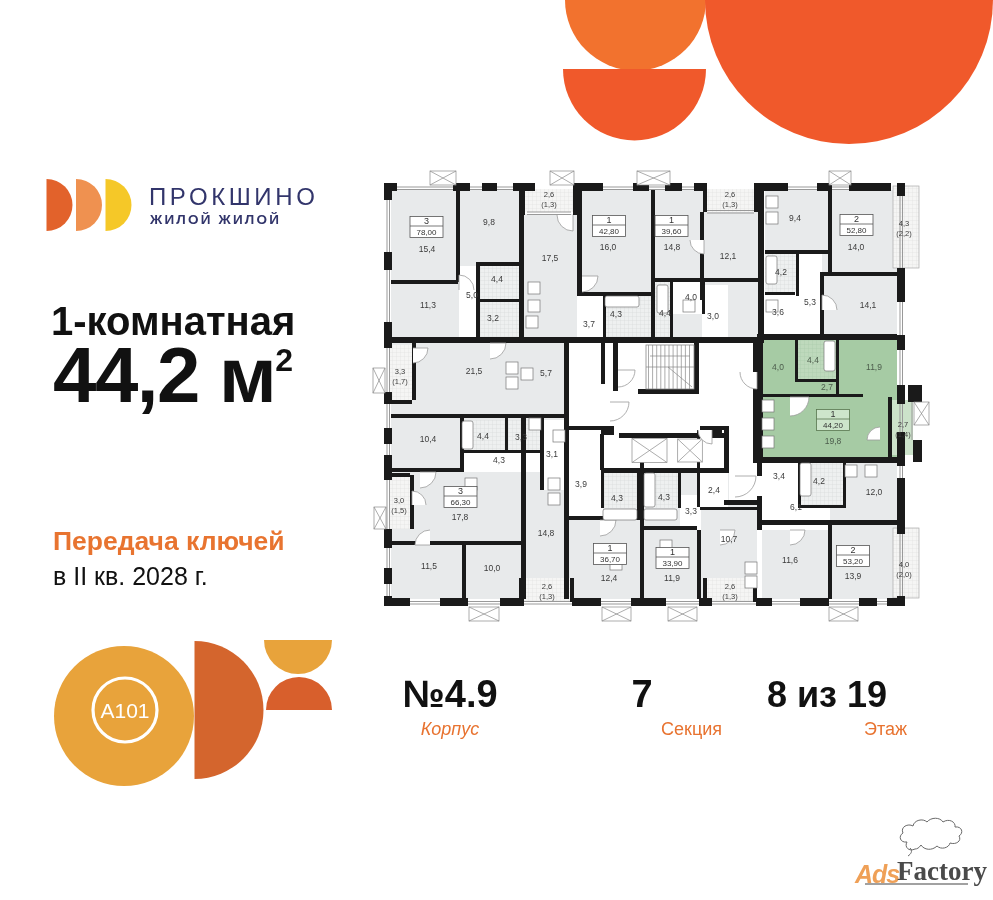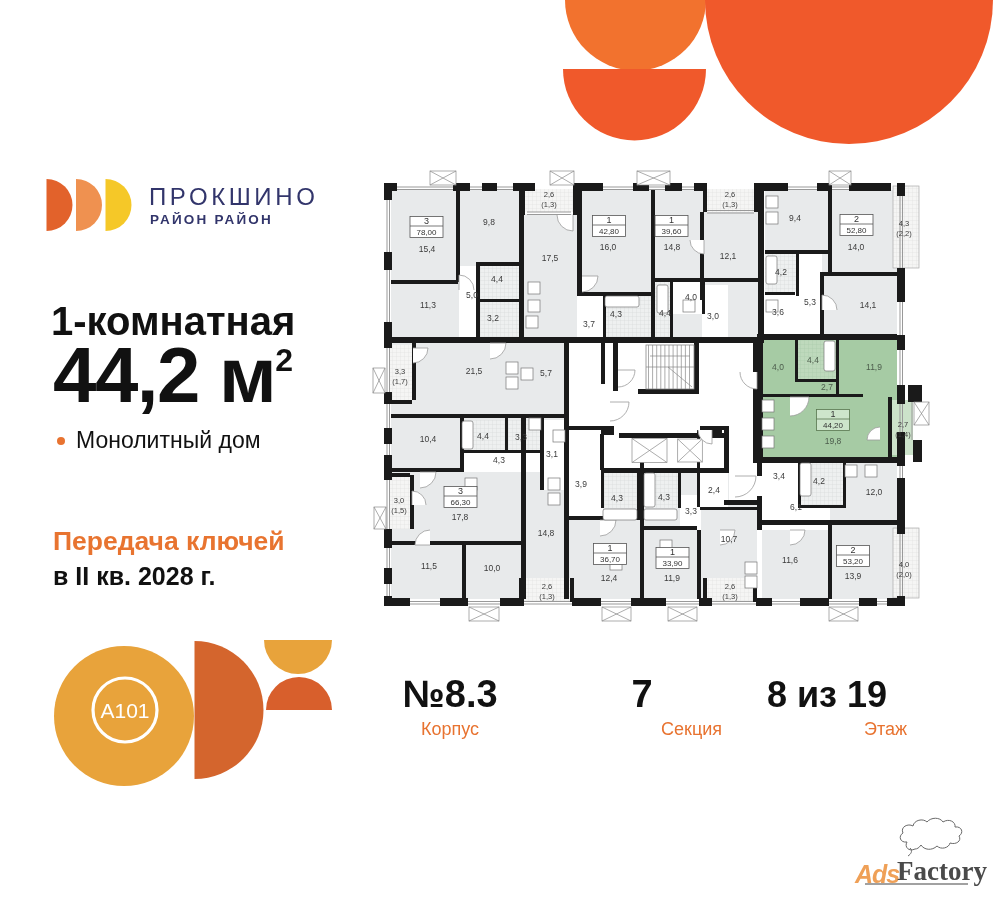--- a/index.html
+++ b/index.html
@@ -787,7 +787,7 @@
 
 <div class="abs" style="left:149px;top:183px;font-size:24px;font-weight:normal;letter-spacing:3.6px;color:#32356b;">ПРОКШИНО</div>
 
-<div class="abs" style="left:150px;top:212px;font-size:13.5px;font-weight:bold;letter-spacing:2.2px;color:#32356b;">РАЙОН РАЙОН</div>
+<div class="abs" style="left:150px;top:212px;font-size:13.5px;font-weight:bold;letter-spacing:2.2px;color:#32356b;">ЖИЛОЙ ЖИЛОЙ</div>
 
 <div class="abs" style="left:51px;top:299px;font-size:40px;font-weight:bold;color:#111;">1-комнатная</div>
 

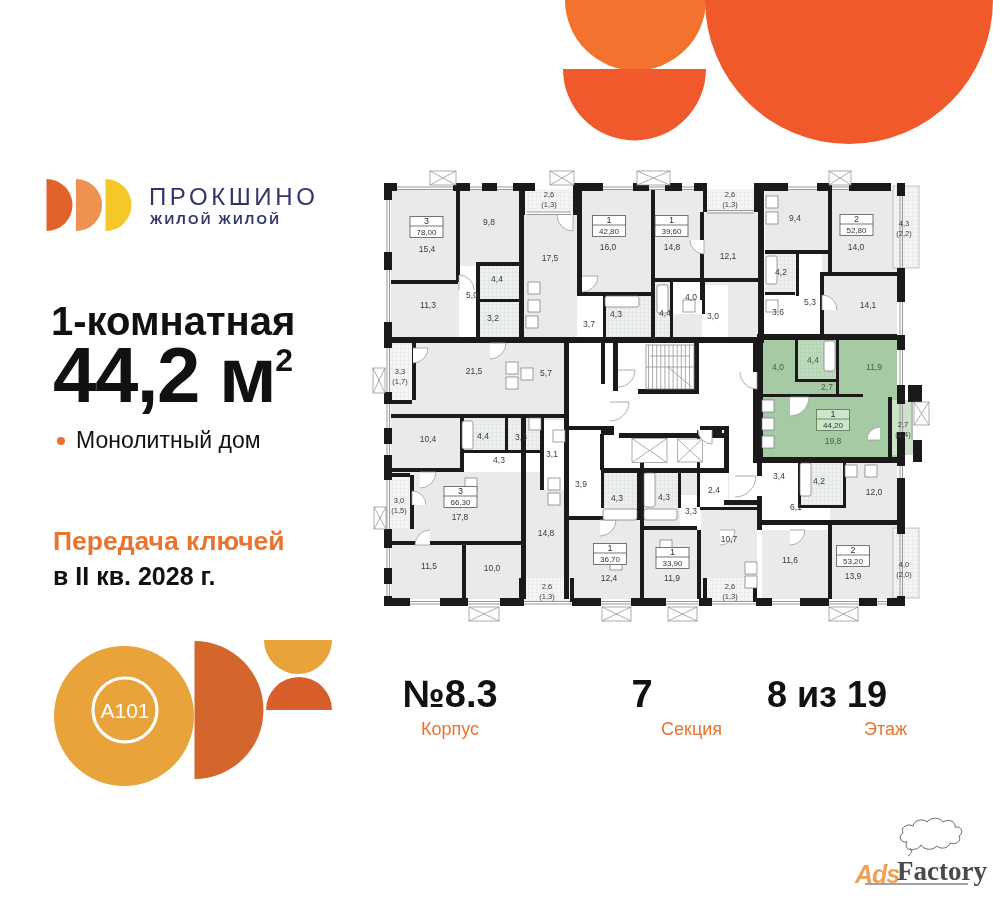--- a/index.html
+++ b/index.html
@@ -794,7 +794,6 @@
 <div class="abs" style="left:53px;top:330px;font-size:78px;font-weight:bold;color:#111;letter-spacing:-1.5px;">44,2 м<span style="font-size:32px;vertical-align:31px;letter-spacing:0;">2</span></div>
 
 <div class="abs" style="left:57px;top:425px;font-size:23px;color:#111;line-height:31.5px;">
-<div><span class="dot"></span>Монолитный дом</div>
 </div>
 
 <div class="abs" style="left:53px;top:526px;font-size:26.5px;font-weight:bold;color:#e87430;">Передача ключей</div>

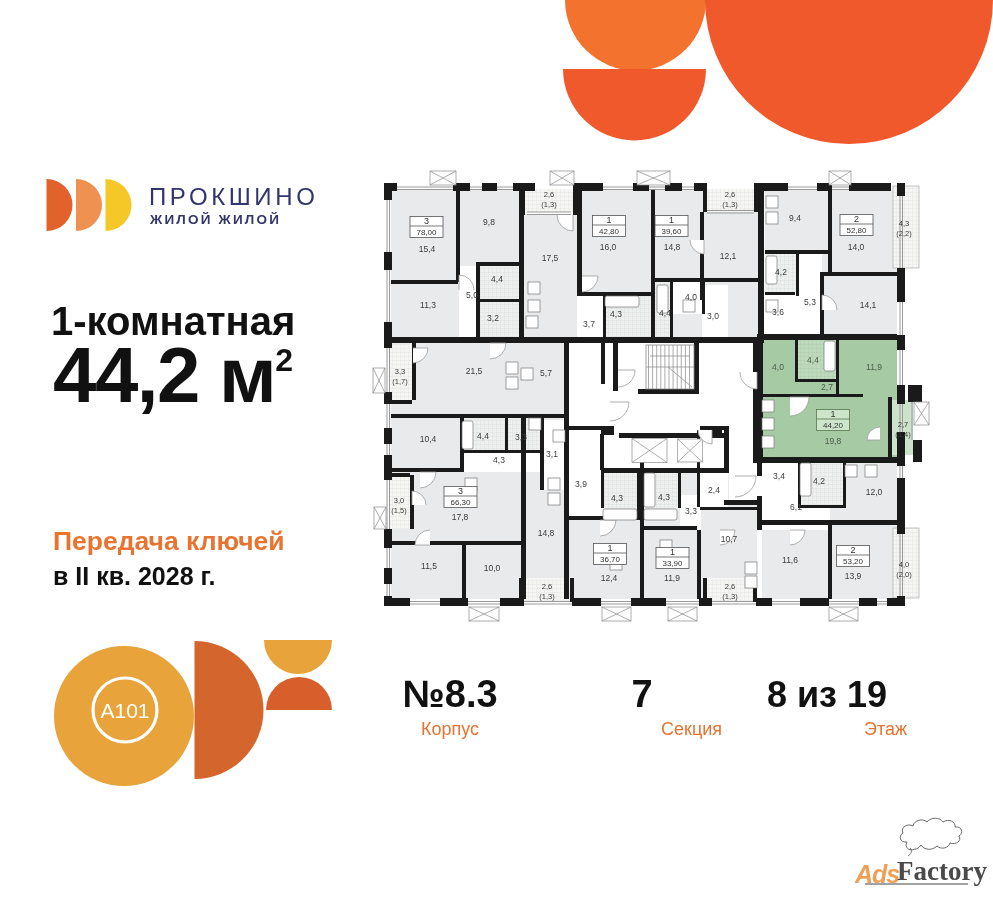--- a/index.html
+++ b/index.html
@@ -798,7 +798,7 @@
 
 <div class="abs" style="left:53px;top:526px;font-size:26.5px;font-weight:bold;color:#e87430;">Передача ключей</div>
 
-<div class="abs" style="left:53px;top:562px;font-size:25px;font-weight:bold;color:#111;">в II кв. 2028 г.</div>
+<div class="abs" style="left:53px;top:562px;font-size:25px;font-weight:normal;color:#111;">в II кв. 2028 г.</div>
 
 <div class="abs" style="left:370px;top:673px;width:160px;text-align:center;font-size:38px;font-weight:bold;color:#111;">№8.3</div>
 <div class="abs" style="left:370px;top:719px;width:160px;text-align:center;font-size:18px;color:#e87330;">Корпус</div>

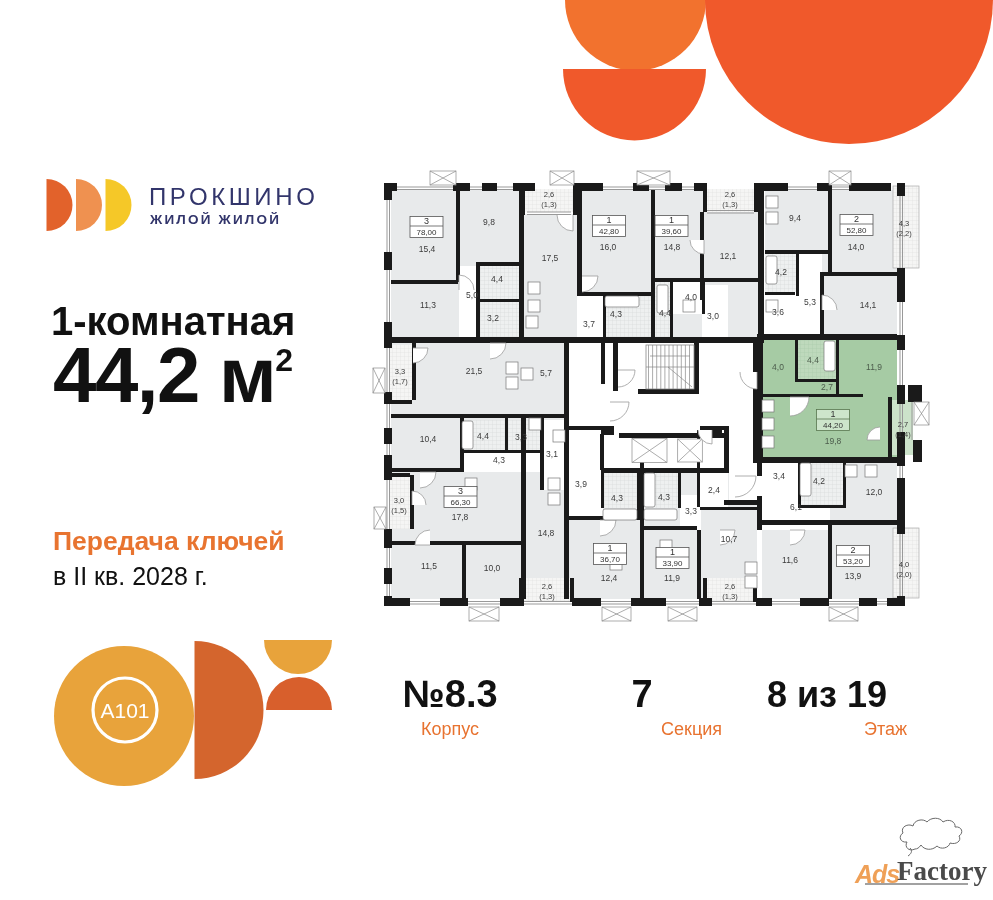--- a/index.html
+++ b/index.html
@@ -800,7 +800,7 @@
 
 <div class="abs" style="left:53px;top:562px;font-size:25px;font-weight:normal;color:#111;">в II кв. 2028 г.</div>
 
-<div class="abs" style="left:370px;top:673px;width:160px;text-align:center;font-size:38px;font-weight:bold;color:#111;">№8.3</div>
+<div class="abs" style="left:370px;top:673px;width:160px;text-align:center;font-size:38px;font-weight:bold;color:#111;">№4.9</div>
 <div class="abs" style="left:370px;top:719px;width:160px;text-align:center;font-size:18px;color:#e87330;">Корпус</div>
 
 <div class="abs" style="left:562px;top:673px;width:160px;text-align:center;font-size:38px;font-weight:bold;color:#111;">7</div>

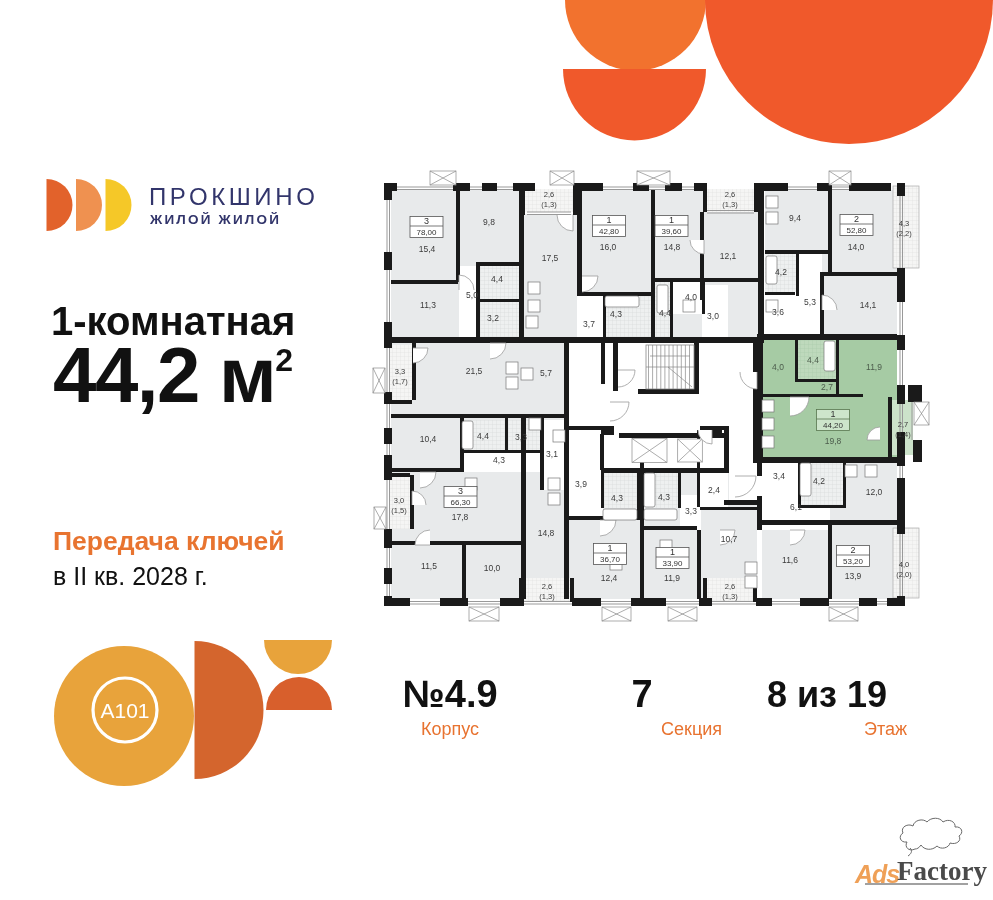--- a/index.html
+++ b/index.html
@@ -801,7 +801,7 @@
 <div class="abs" style="left:53px;top:562px;font-size:25px;font-weight:normal;color:#111;">в II кв. 2028 г.</div>
 
 <div class="abs" style="left:370px;top:673px;width:160px;text-align:center;font-size:38px;font-weight:bold;color:#111;">№4.9</div>
-<div class="abs" style="left:370px;top:719px;width:160px;text-align:center;font-size:18px;color:#e87330;">Корпус</div>
+<div class="abs" style="left:370px;top:719px;width:160px;text-align:center;font-size:18px;color:#e87330;font-style:italic;">Корпус</div>
 
 <div class="abs" style="left:562px;top:673px;width:160px;text-align:center;font-size:38px;font-weight:bold;color:#111;">7</div>
 <div class="abs" style="left:562px;top:719px;width:160px;text-align:right;font-size:18px;color:#e87330;">Секция</div>

